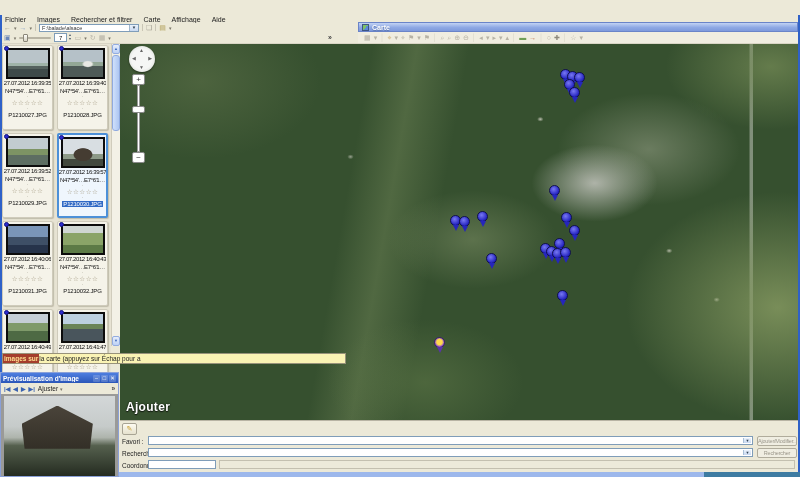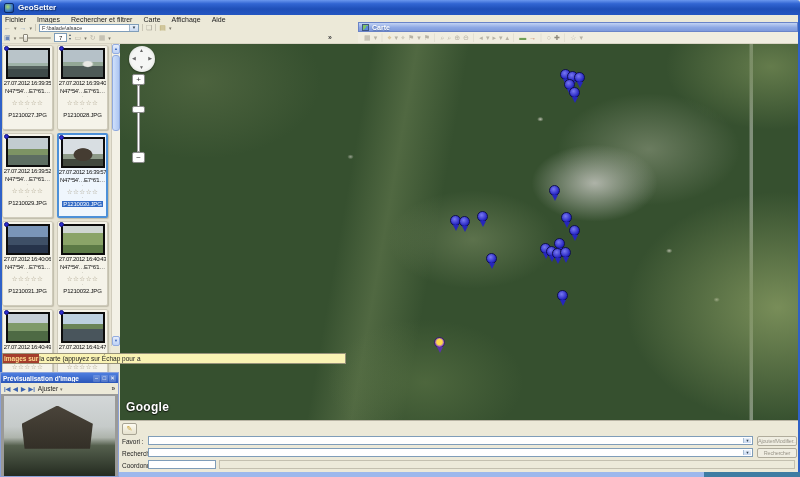--- a/index.html
+++ b/index.html
@@ -160,10 +160,6 @@
 
 <div class="win">
 
-  <div class="titlebar">
-    <span class="appicon"></span>
-    <span class="apptitle">GeoSetter</span>
-  </div>
 
   <div class="menubar">
 

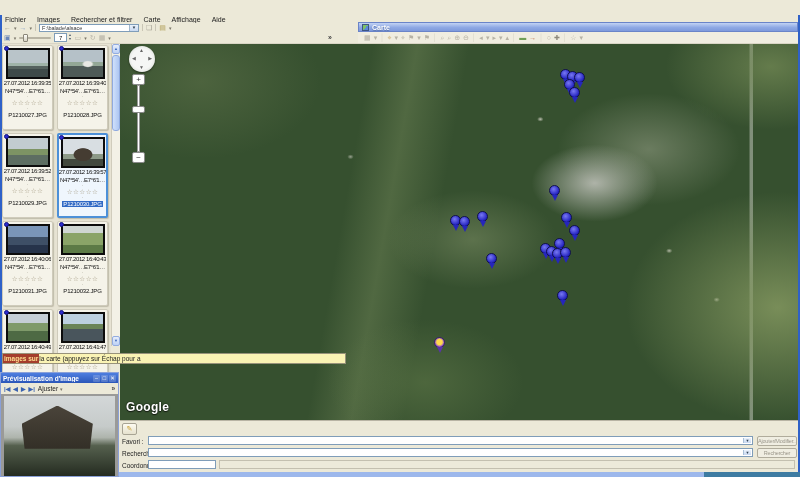--- a/index.html
+++ b/index.html
@@ -394,7 +394,7 @@
         <div class="pin" style="left: 443px; top: 261px;"></div>
         <div class="pin hl" style="left: 320px; top: 308px;"></div>
       </div>
-    <span class="glogo">Google</span>
+    <span class="glogo">Ajouter</span>
   </div>
 
   <div class="hint">

